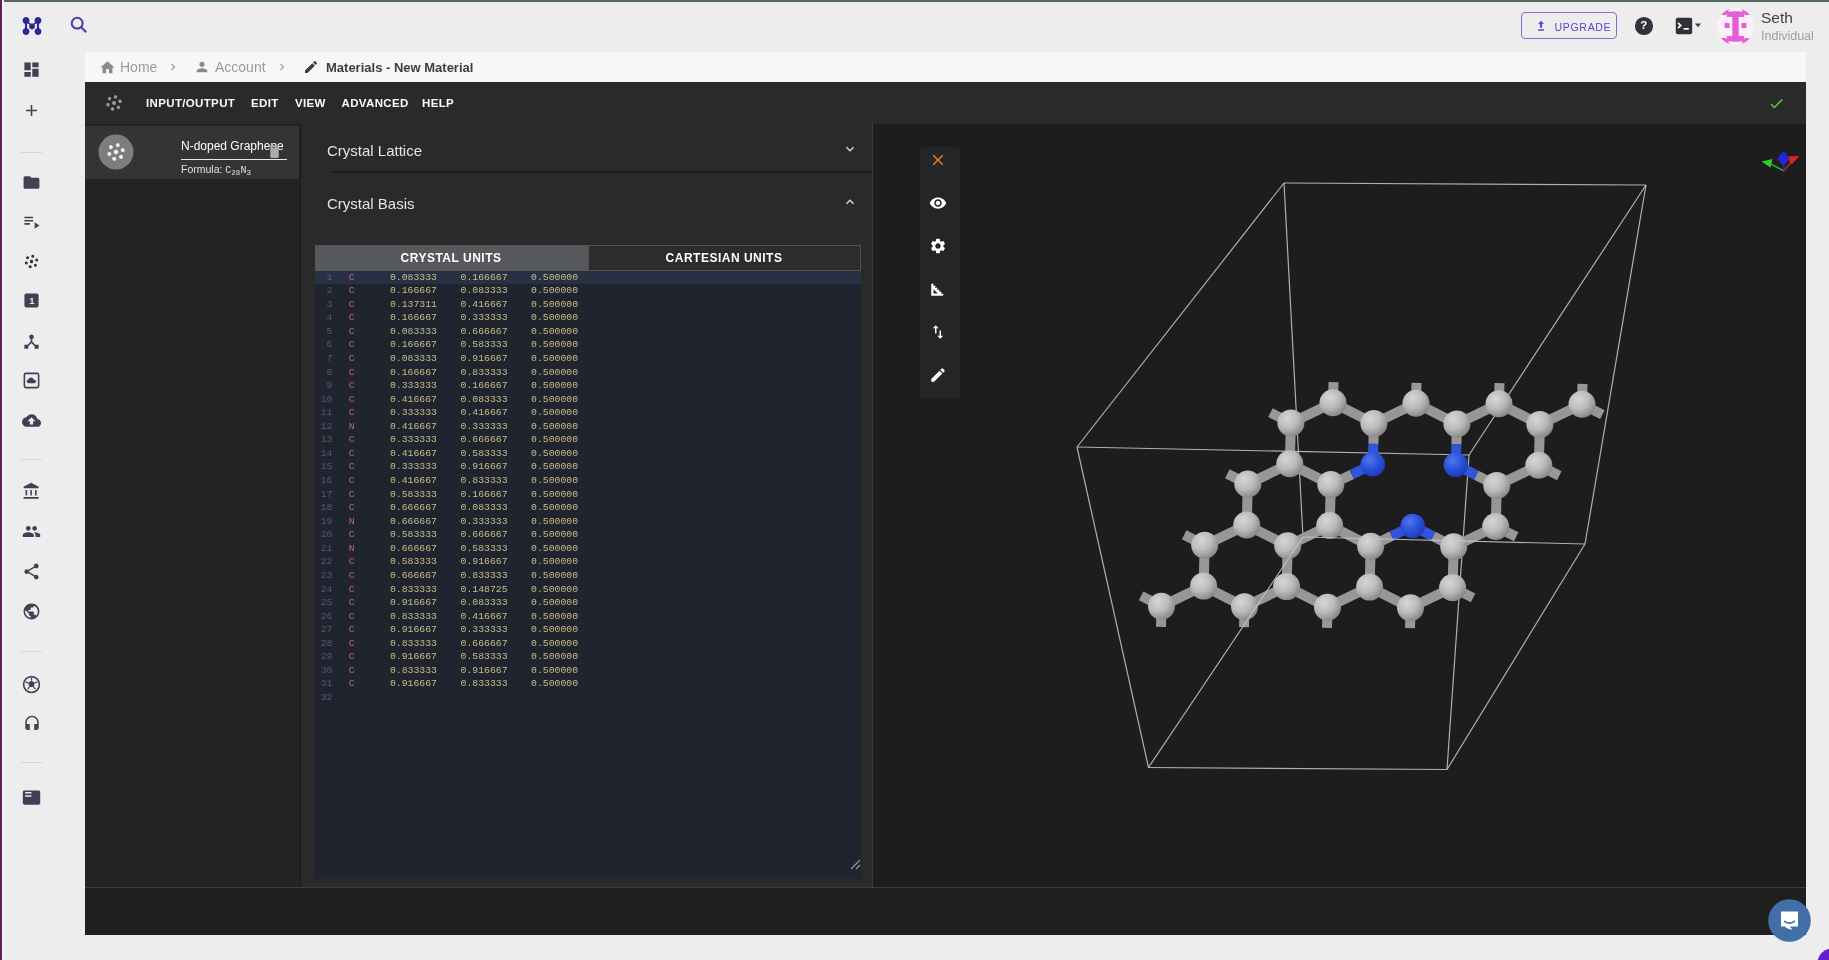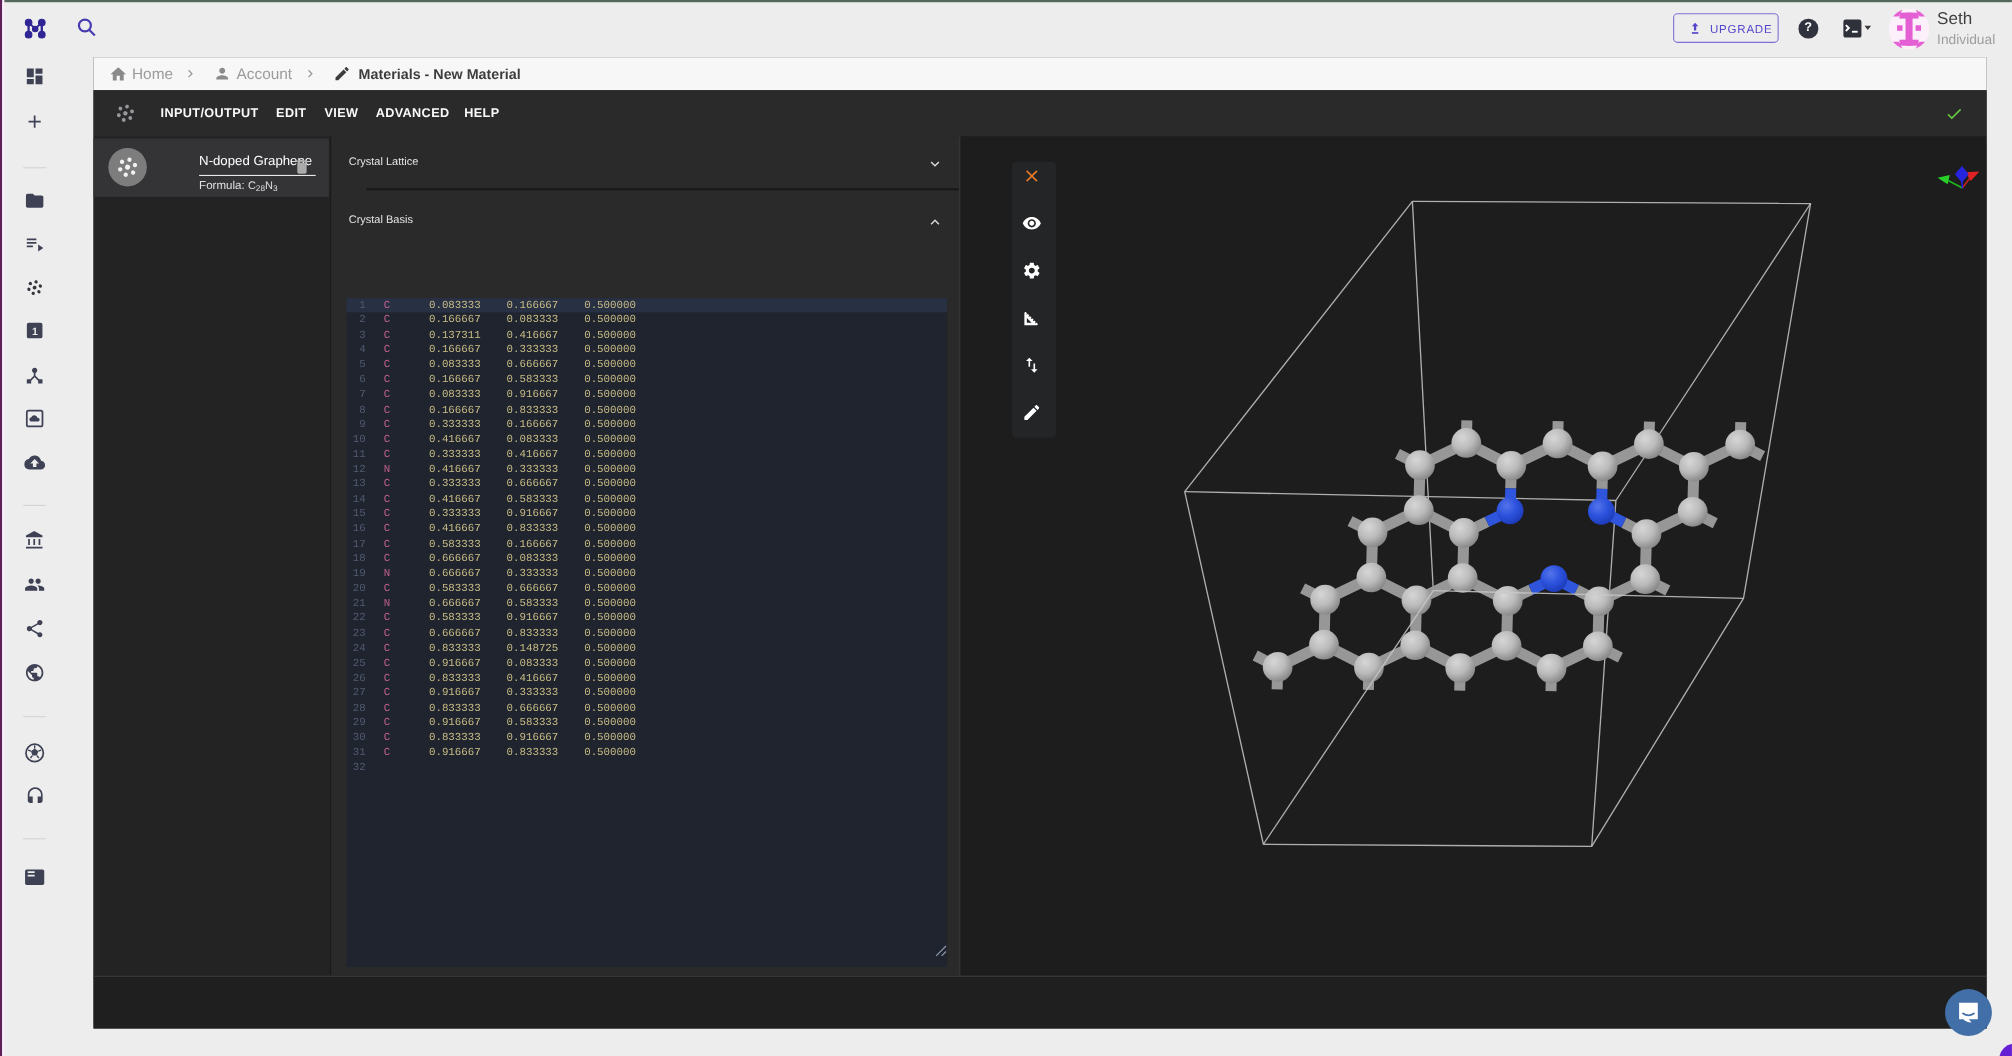--- a/index.html
+++ b/index.html
@@ -29,7 +29,7 @@
   font-size:12px; font-weight:bold; letter-spacing:0.5px; text-align:center; line-height:26px; }
 #tabR { position:absolute; left:273px; top:0; width:273px; height:25.6px; background:#2c2c2d; color:#fff;
   border:1px solid #515155; font-size:12px; font-weight:bold; letter-spacing:0.5px; text-align:center; line-height:24px; }
-.hdr { position:absolute; left:16px; color:#e4e4e4; font-size:10px; }
+.hdr { position:absolute; left:26px; color:#e4e4e4; font-size:15px; }
 #toolbar { position:absolute; left:15.5px; top:22.5px; width:40.5px; height:251px; background:#232527; border-radius:4px; }
 .crumbtxt { position:absolute; top:7px; color:#9b9b9b; font-size:14px; }
 #seth { position:absolute; left:1761px; top:9px; font-size:15.5px; color:#404040; }

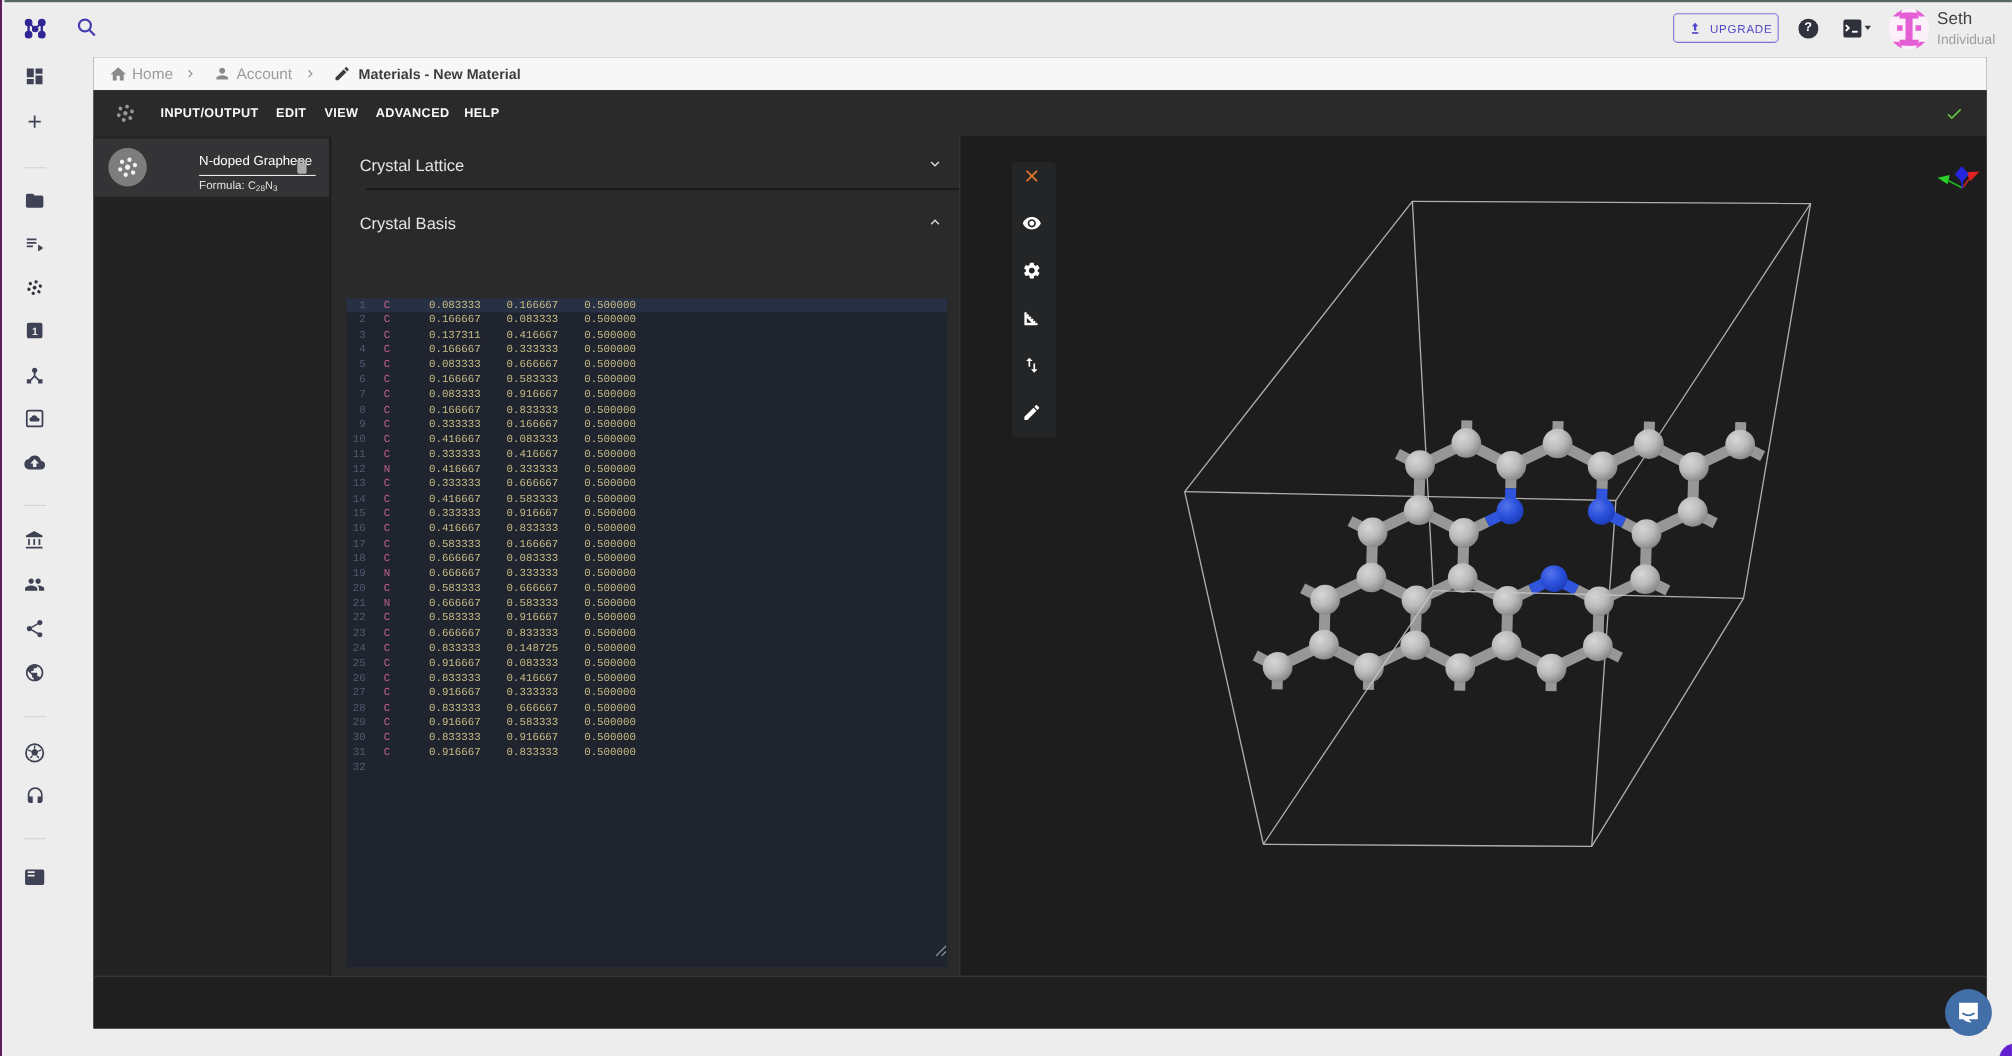--- a/index.html
+++ b/index.html
@@ -233,7 +233,7 @@
     </svg>
  <div class="abs" style="left:64px;top:87px;color:#fff;font-size:12px">N-doped Graphene</div>
  <div class="abs" style="left:64px;top:107px;width:106px;height:1px;background:#e8e8e8"></div>
- <div class="abs" style="left:64px;top:112px;color:#e0e0e0;font-size:10.5px;line-height:11px">Formula: <span style="font-family:Liberation Sans, sans-serif;font-size:10px">C<span style="font-size:7.5px;vertical-align:-1.5px">28</span>N<span style="font-size:7.5px;vertical-align:-1.5px">3</span></span></div>
+ <div class="abs" style="left:64px;top:112px;color:#e0e0e0;font-size:10.5px;line-height:11px">Formula: <span style="font-family:Liberation Mono, monospace;font-size:10px">C<span style="font-size:7.5px;vertical-align:-1.5px">28</span>N<span style="font-size:7.5px;vertical-align:-1.5px">3</span></span></div>
  <svg class="ic" style="left:181px;top:91px" width="17" height="17" viewBox="0 0 24 24">
       <path d="M6 19c0 1.1.9 2 2 2h8c1.1 0 2-.9 2-2V7H6v12zM19 4h-3.5l-1-1h-5l-1 1H5v2h14V4z" fill="#ababab"></path>
     </svg>

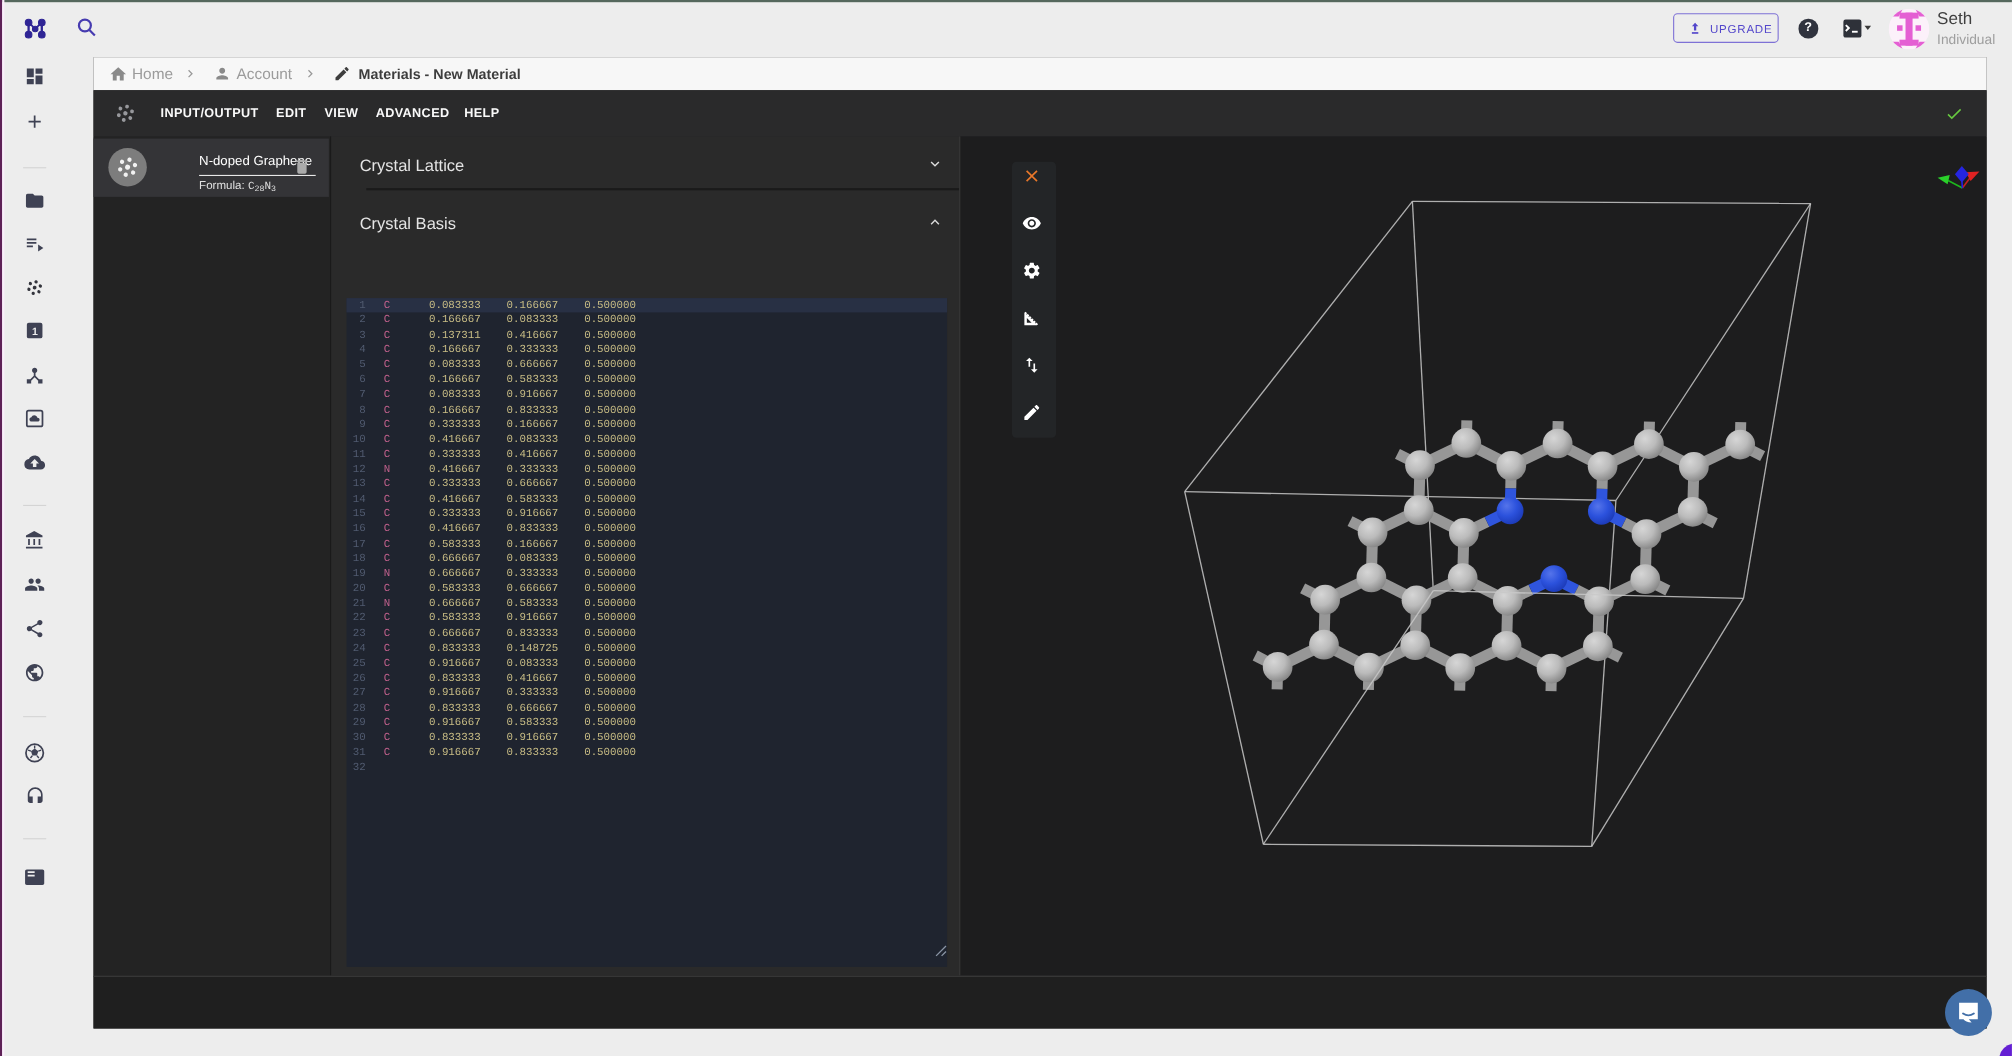--- a/index.html
+++ b/index.html
@@ -248,6 +248,10 @@
   <svg class="ic" style="left:541px;top:69.5px" width="16" height="16" viewBox="0 0 24 24">
         <path d="M12 8l-6 6 1.41 1.41L12 10.83l4.59 4.58L18 14l-6-6z" fill="#dadada"></path>
       </svg>
+  <div id="tabs">
+        <div id="tabL">CRYSTAL UNITS</div>
+        <div id="tabR">CARTESIAN UNITS</div>
+      </div>
   <div id="editor">
     <div id="activeline"></div>
     <pre id="gutter">1

